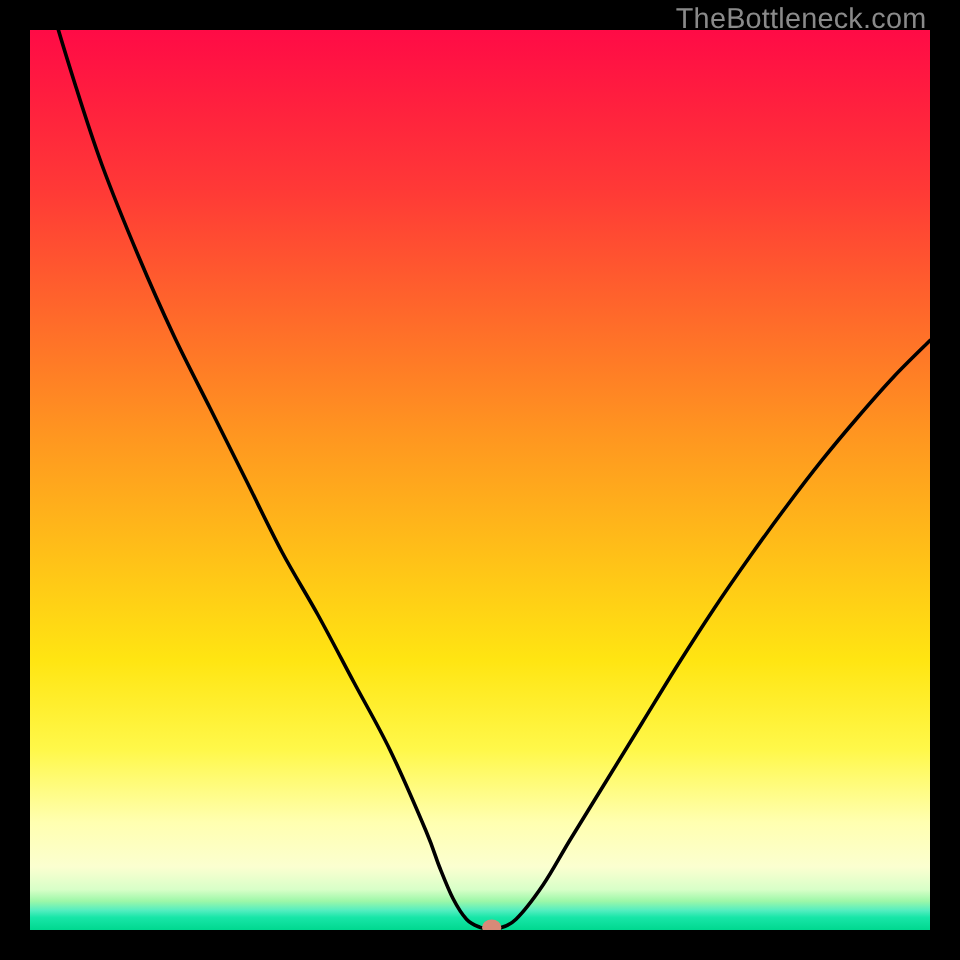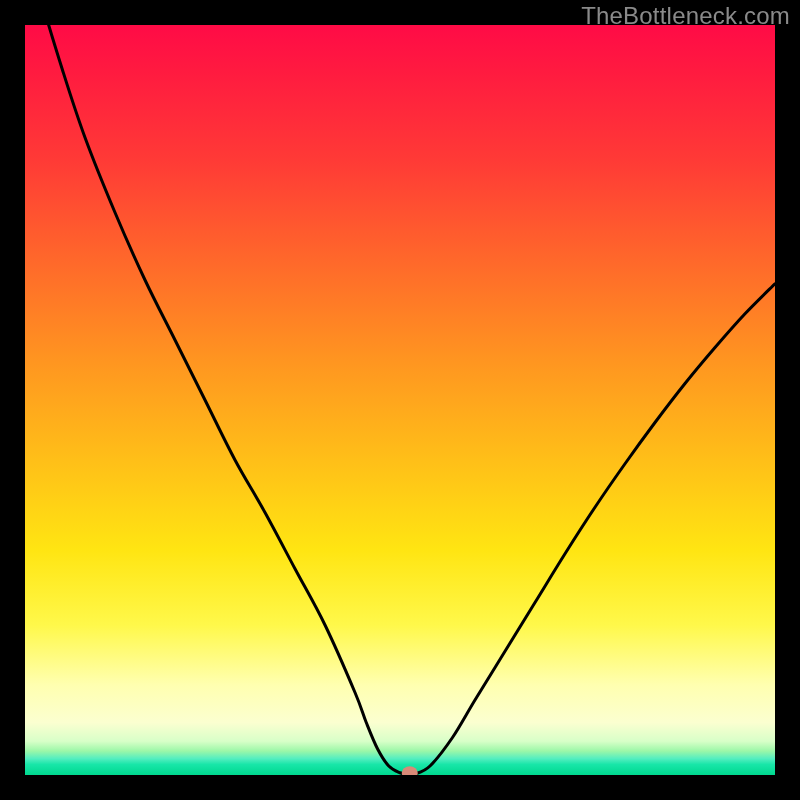--- a/index.html
+++ b/index.html
@@ -52,7 +52,7 @@
   .watermark {
     position: absolute;
     top: 2px;
-    right: 10px;
+    right: 28px;
     color: #8a8a8a;
     font-size: 24px;
     font-weight: 400;

